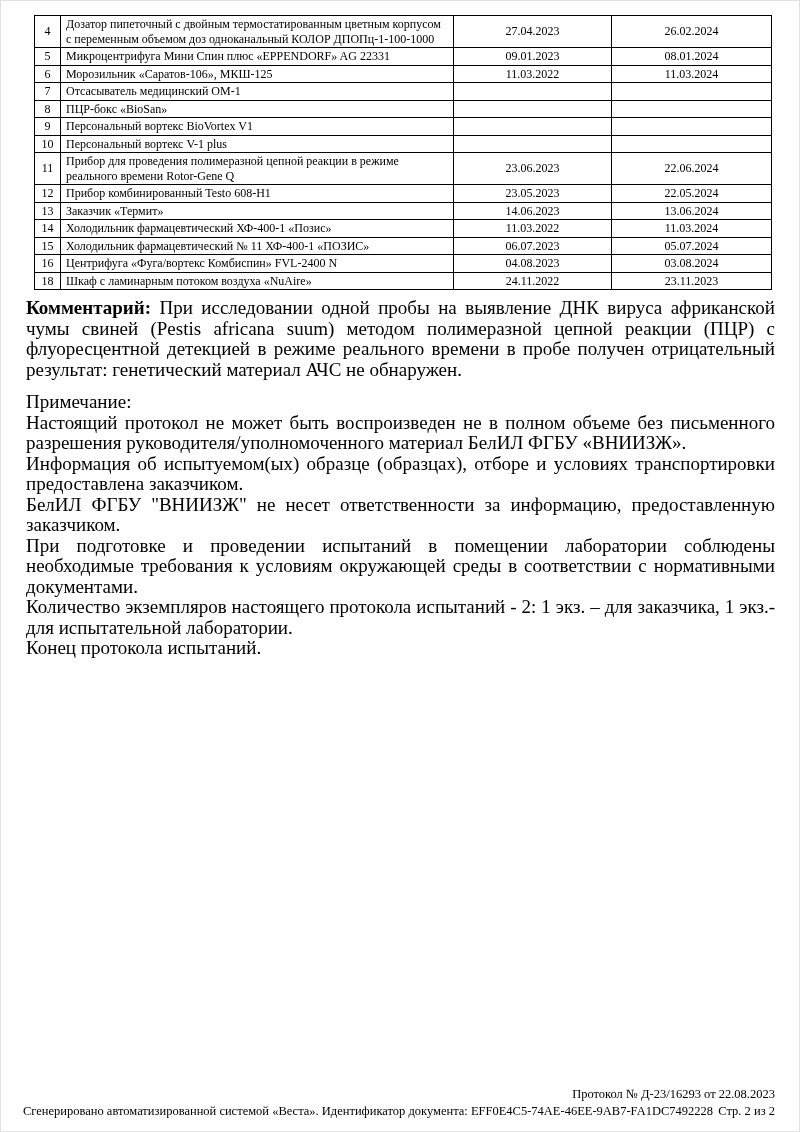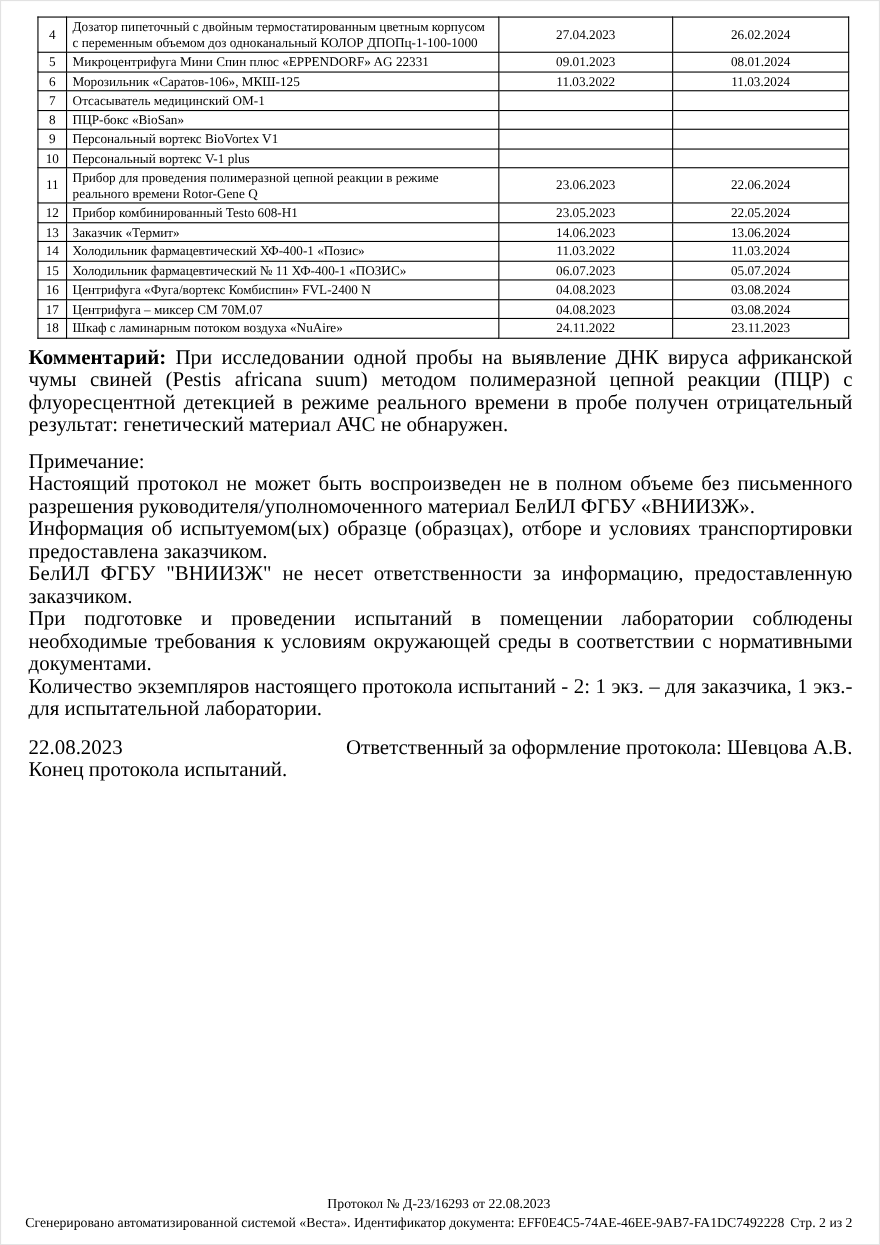--- a/index.html
+++ b/index.html
@@ -155,12 +155,6 @@
         <td class="center">03.08.2024</td>
       </tr>
       <tr>
-        <td class="center">17</td>
-        <td>Центрифуга – миксер СМ 70М.07</td>
-        <td class="center">04.08.2023</td>
-        <td class="center">03.08.2024</td>
-      </tr>
-      <tr>
         <td class="center">18</td>
         <td>Шкаф с ламинарным потоком воздуха «NuAire»</td>
         <td class="center">24.11.2022</td>

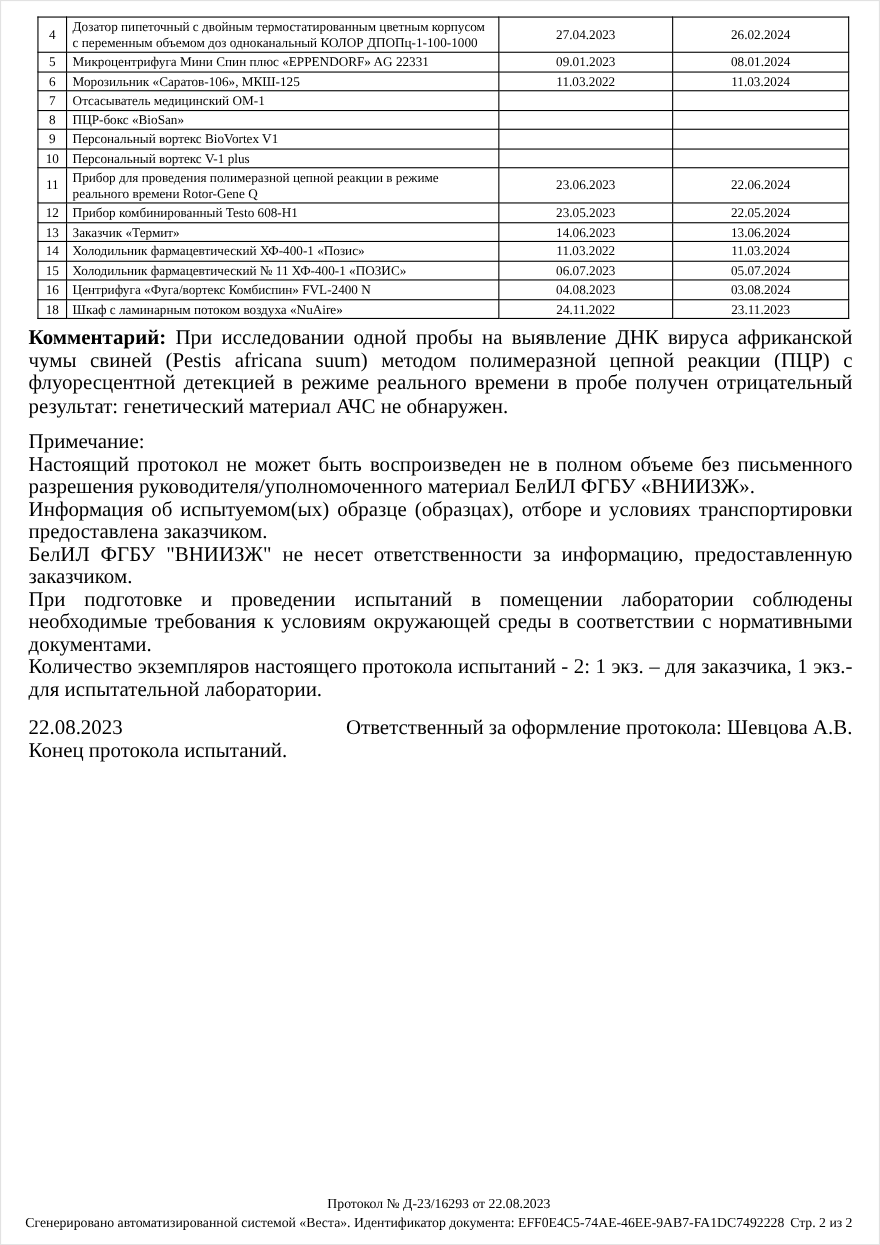--- a/index.html
+++ b/index.html
@@ -177,10 +177,6 @@
       <p class="note">Количество экземпляров настоящего протокола испытаний - 2: 1 экз. – для заказчика, 1 экз.- для испытательной лаборатории.</p>
     </div>
 
-  <div class="signoff">
-    <span>22.08.2023</span>
-    <span>Ответственный за оформление протокола: Шевцова А.В.</span>
-  </div>
 
   <div>Конец протокола испытаний.</div>
 

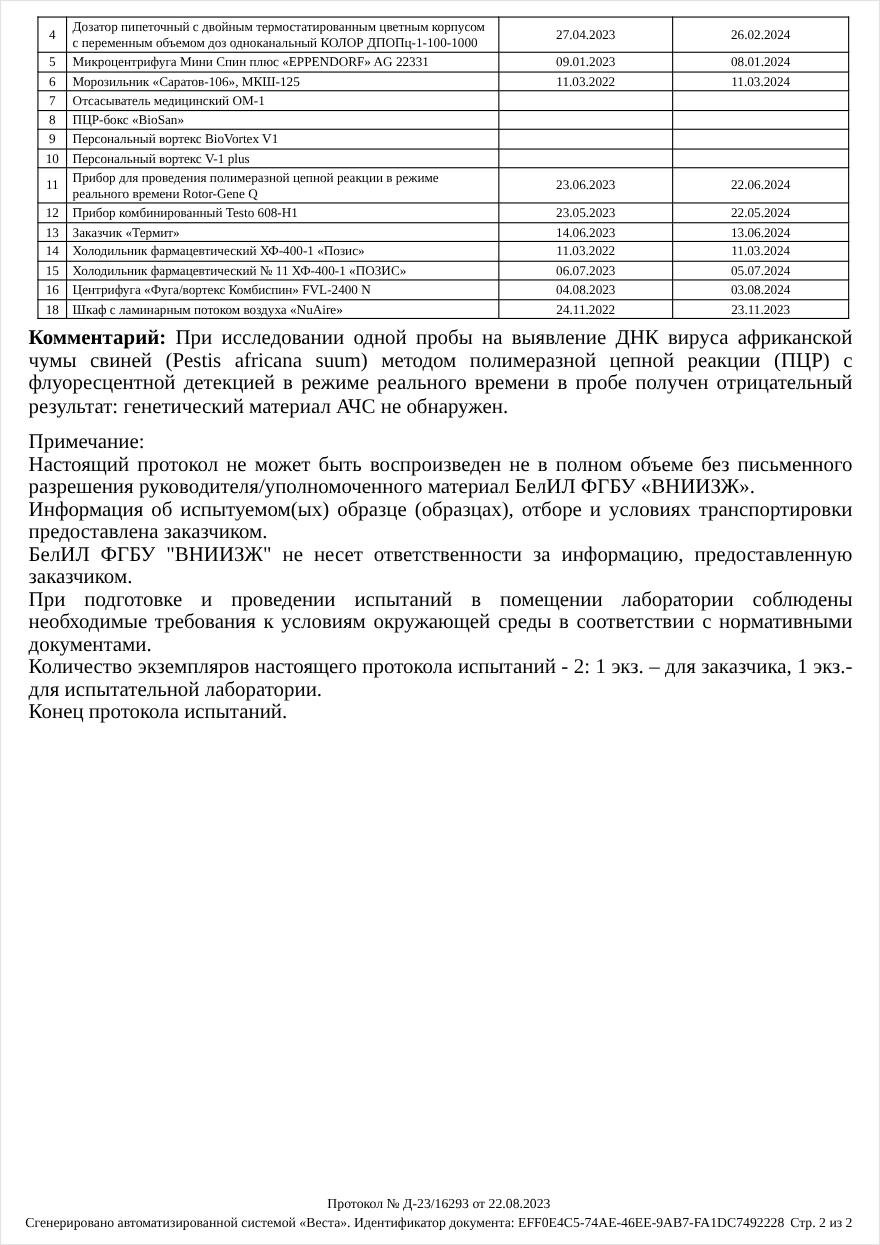--- a/index.html
+++ b/index.html
@@ -58,7 +58,7 @@
     right: 24px;
     font-size: 12.5px;
     line-height: 17px;
-    text-align: center;
+    text-align: right;
   }
   .footer-line2 {
     display: flex;

